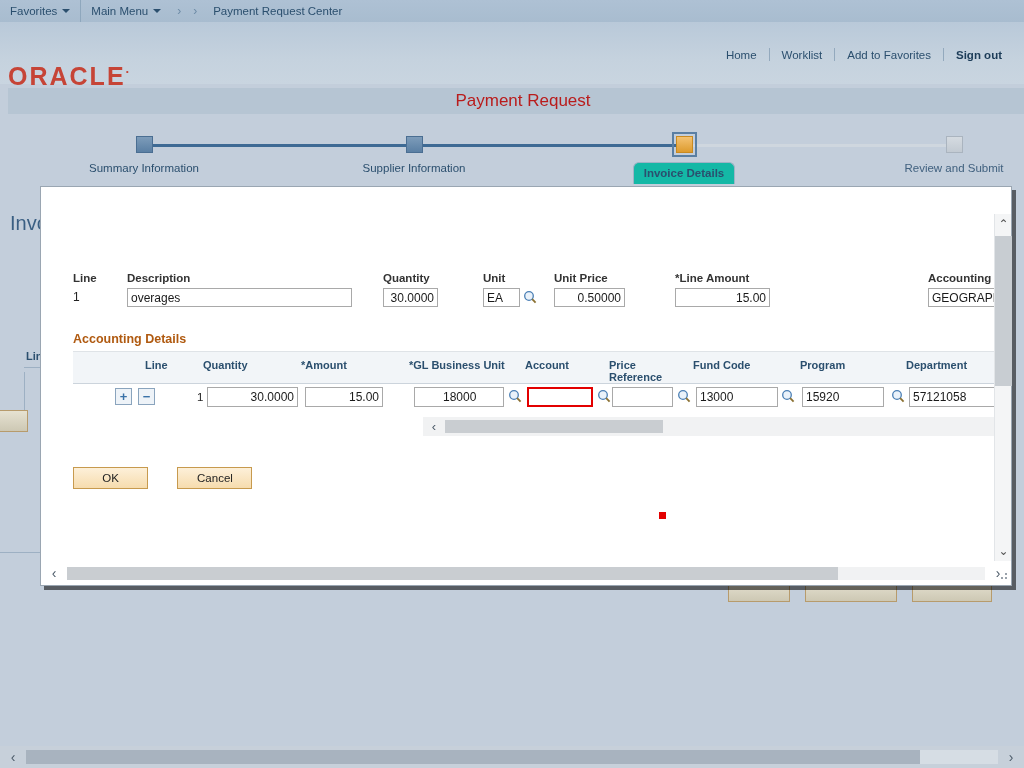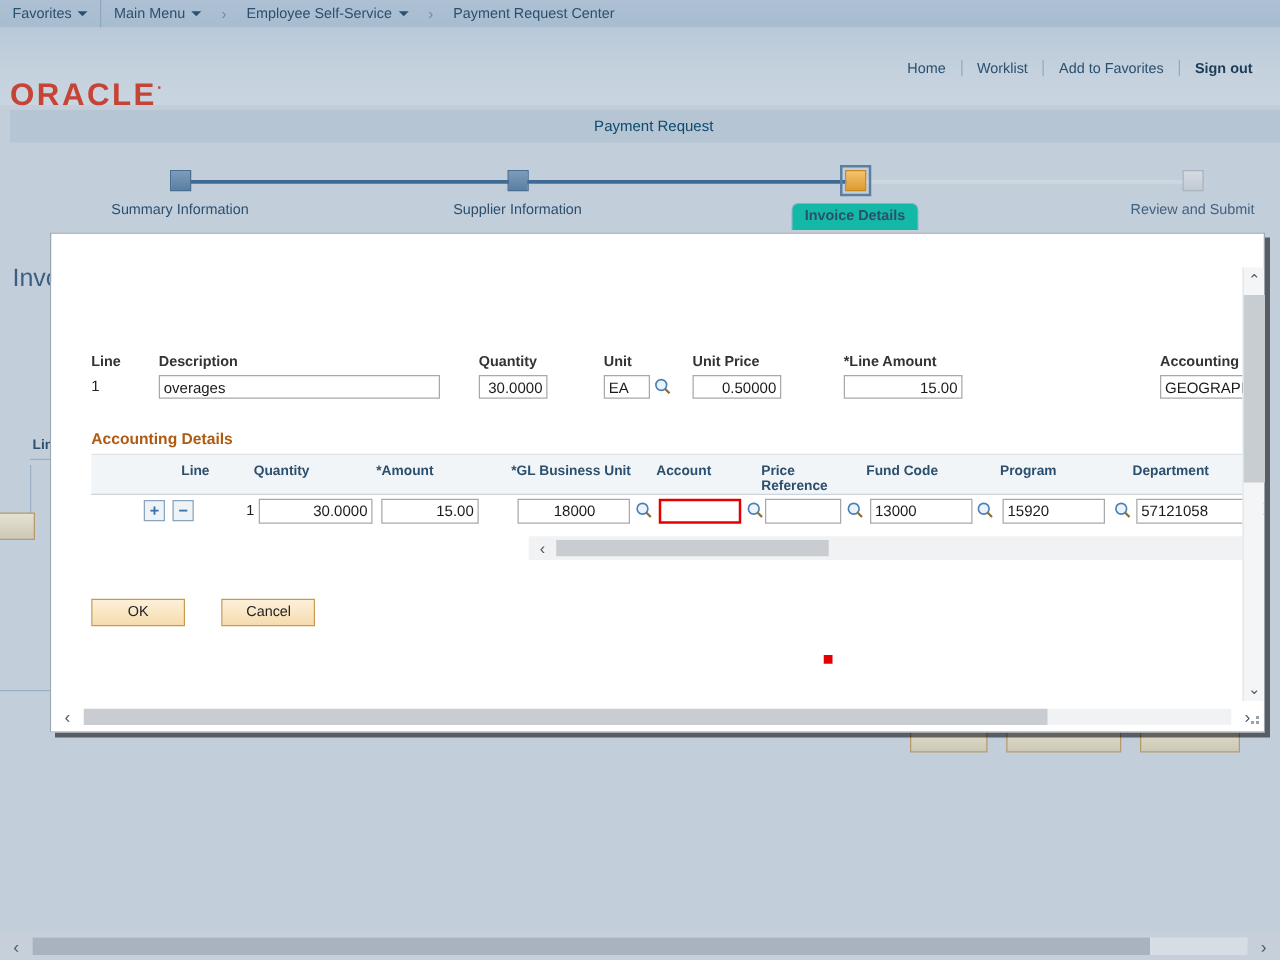--- a/index.html
+++ b/index.html
@@ -236,10 +236,6 @@
       <span class="caret"></span>
     </div>
     <span class="crumb-arrow">›</span>
-    <div class="navitem">
-      <span>Employee Self-Service</span>
-      <span class="caret"></span>
-    </div>
     <span class="crumb-arrow">›</span>
     <div class="navitem">
       <span>Payment Request Center</span>

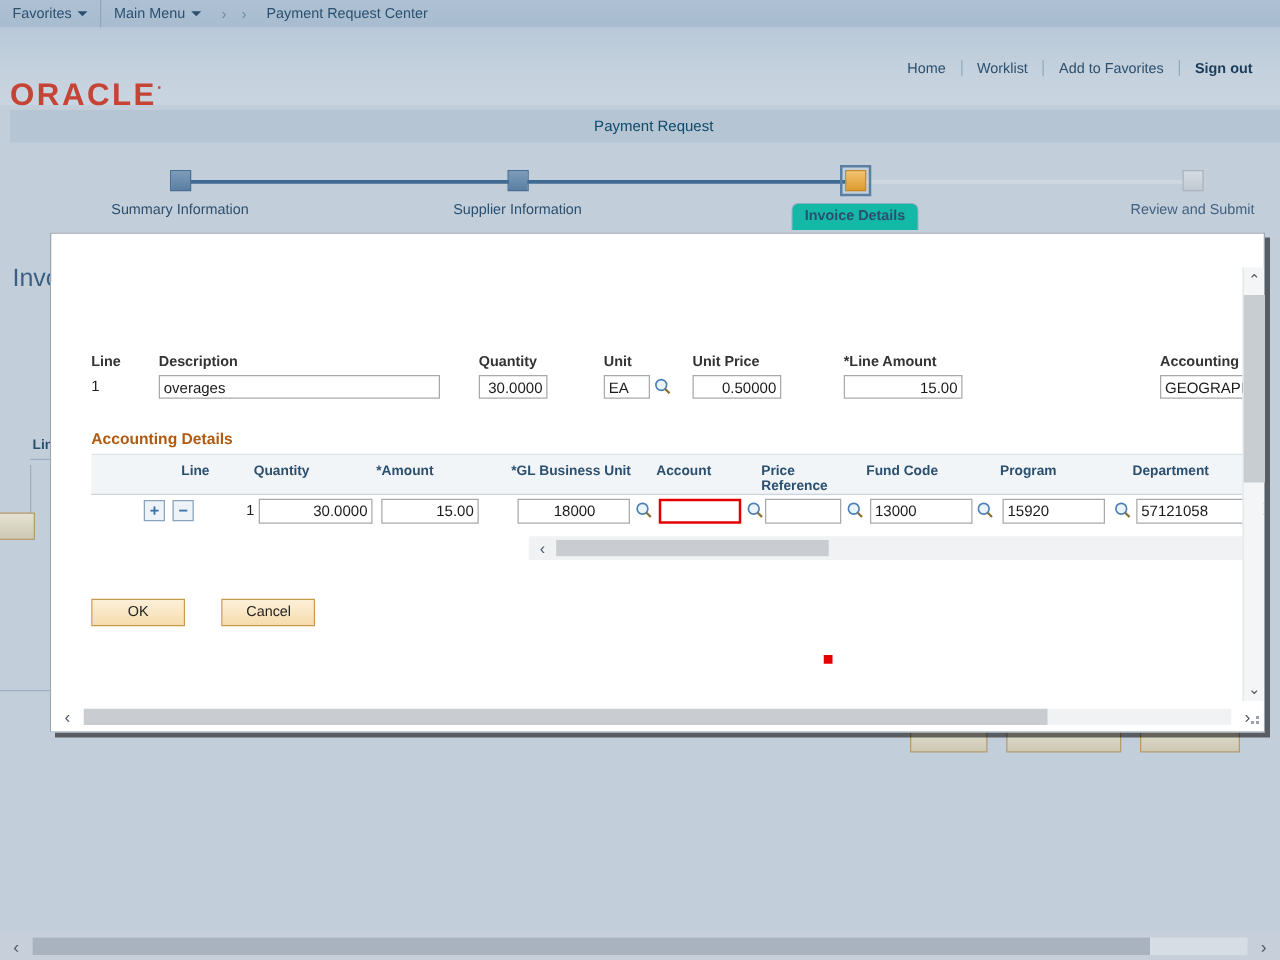--- a/index.html
+++ b/index.html
@@ -54,7 +54,7 @@
     background:#b6c5d3;
     display:flex; align-items:center; justify-content:center;
   }
-  .titleband .t { font-size:12px; color:#0c4a6e; }
+  .titleband .t { font-size:17px; color:#b91c1c; }
 
   
   .wizwrap { position:absolute; left:0; top:114px; width:1024px; height:68px; }

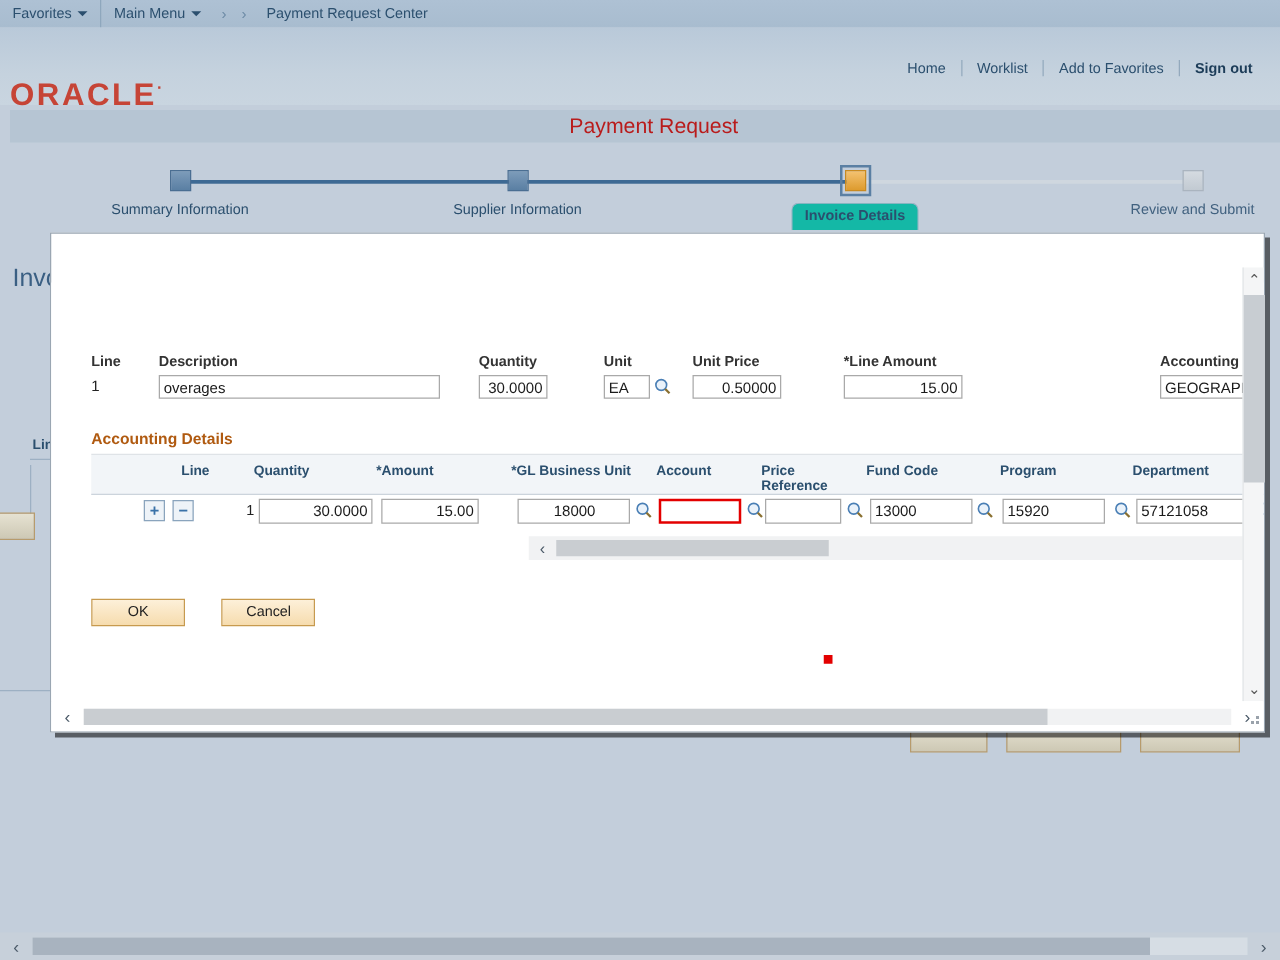--- a/index.html
+++ b/index.html
@@ -121,7 +121,7 @@
     border:1px solid #bcc6d0; background:#f3f6f9;
     font-size:11px; color:#7d8b99; text-align:center; line-height:14px;
   }
-  .modal-body { position:absolute; left:0; top:27px; right:0; bottom:24px; background:#fff; overflow:hidden;margin-top:12px; }
+  .modal-body { position:absolute; left:0; top:27px; right:0; bottom:24px; background:#fff; overflow:hidden; }
 
   
   .vscroll {

